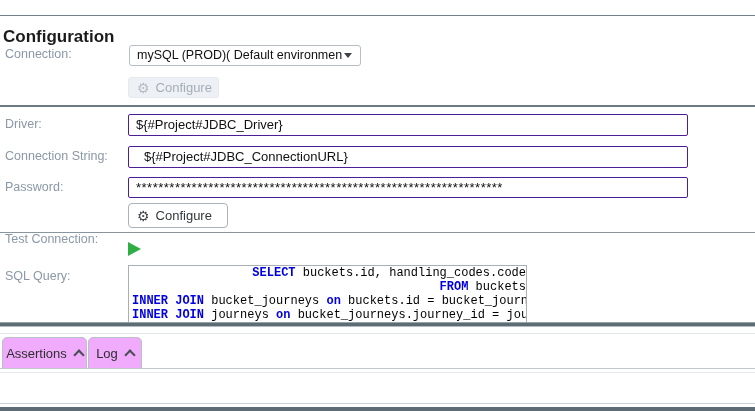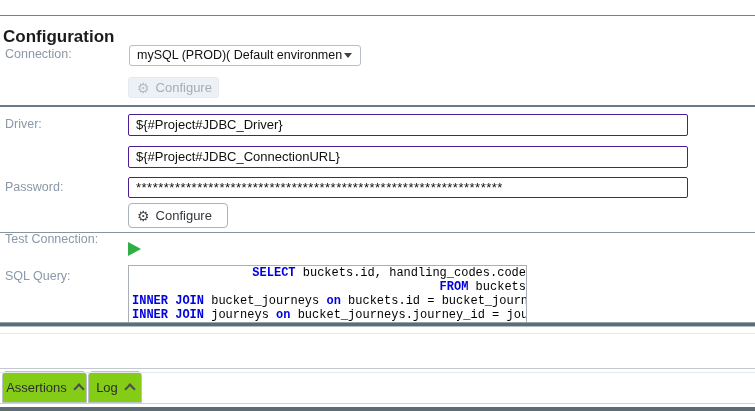--- a/index.html
+++ b/index.html
@@ -79,6 +79,7 @@
     <span class="fv">${#Project#JDBC_Driver}</span>
   </div>
 
+  <div class="abs row-label" style="left:5px;top:149px;">Connection String:</div>
   <div class="abs field f-cs">
     <span class="fv">${#Project#JDBC_ConnectionURL}</span>
   </div>

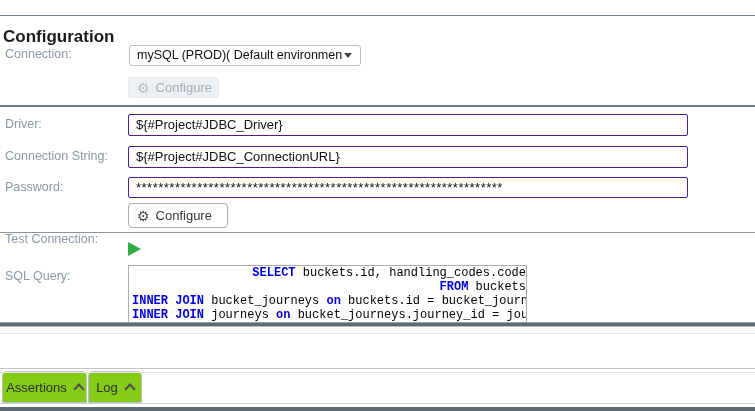--- a/index.html
+++ b/index.html
@@ -31,7 +31,7 @@
     font-size:13px;color:#101010;white-space:nowrap;overflow:hidden;}
   .field .fv{display:block;padding-left:7px;line-height:20px;}
   .f-driver{left:128px;top:114px;width:560px;height:22px;}
-  .f-cs{left:128px;top:146px;width:560px;height:22px;}
+  .f-cs{left:128px;top:146px;width:560px;height:22px;padding-left:8px;}
   .f-pw{left:128px;top:177px;width:560px;height:21px;letter-spacing:0.5px;}
 
   .play{left:128px;top:242px;width:0;height:0;cursor:pointer;

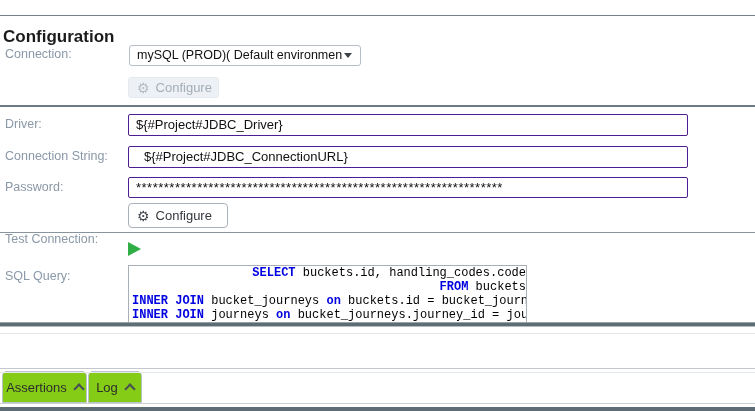--- a/index.html
+++ b/index.html
@@ -44,9 +44,9 @@
   .sql-line span{white-space:pre;}
   .sql-line .kw{color:#0000e0;font-weight:bold;}
 
-  .tab{top:337px;height:32px;background:#84cc16;border:1px solid #b9c0c7;
+  .tab{top:337px;height:32px;background:#f0abfc;border:1px solid #b9c0c7;
     border-radius:5px 5px 0 0;box-sizing:border-box;display:flex;align-items:center;
-    justify-content:center;font-size:13px;color:#2e2e2e;cursor:pointer;margin-top:34px;}
+    justify-content:center;font-size:13px;color:#2e2e2e;cursor:pointer;}
   .tab-assertions{left:2px;width:85px;}
   .tab-log{left:88px;width:54px;}
   .chev{display:inline-block;width:6px;height:6px;border-left:2px solid #4a4f54;

